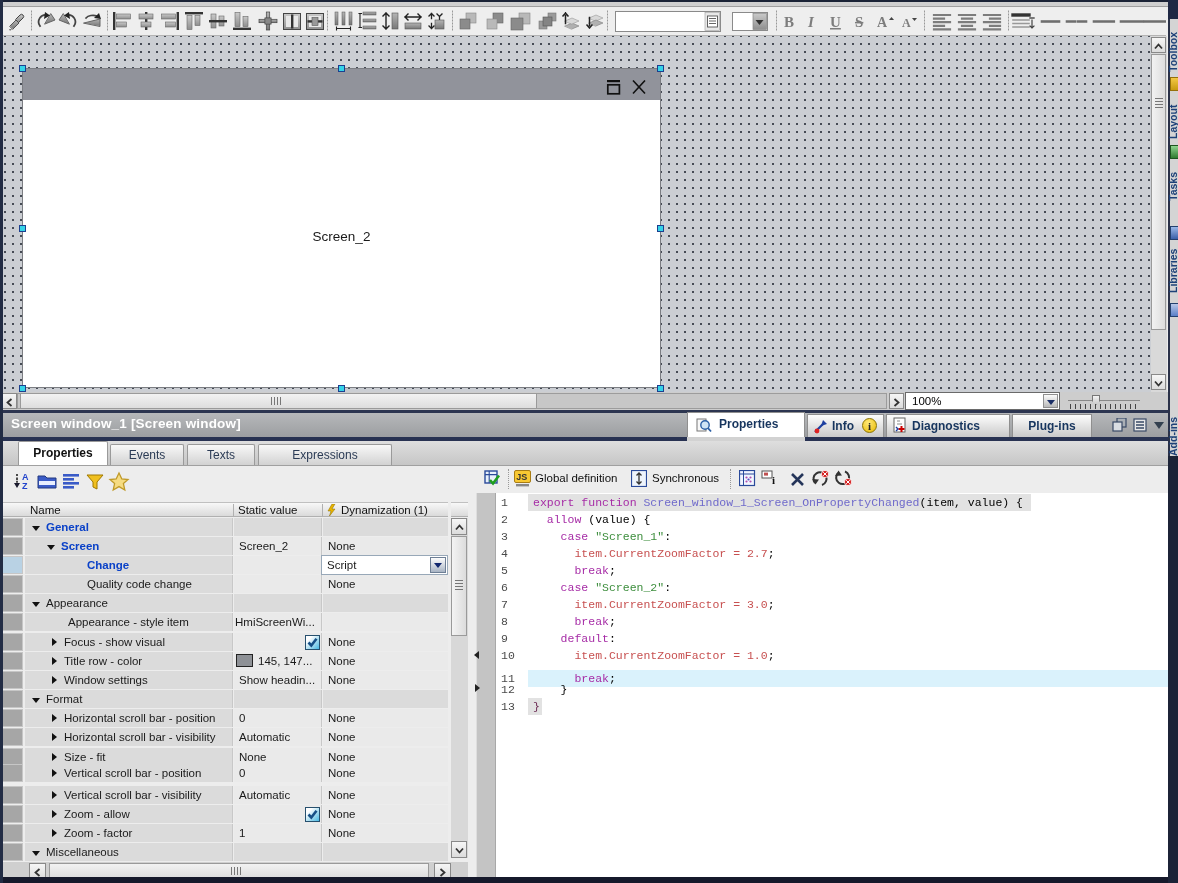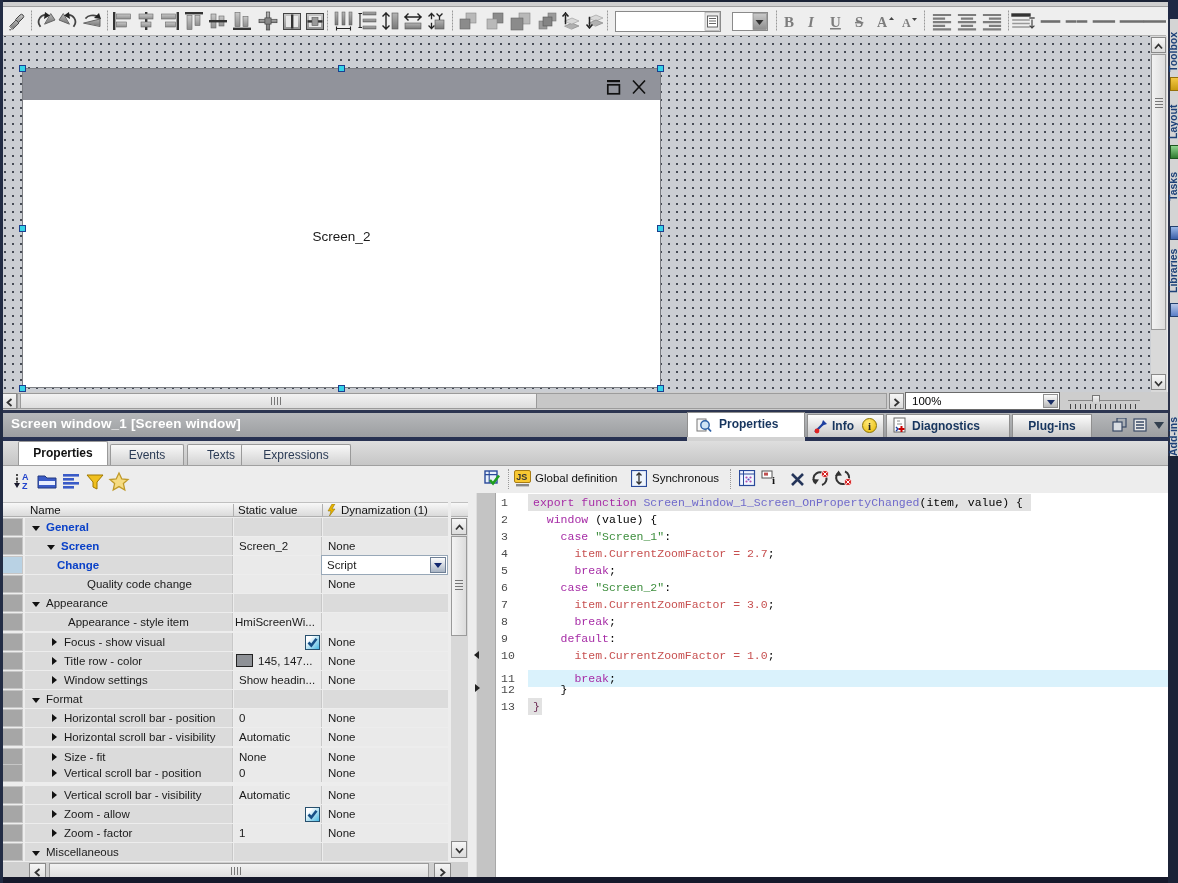--- a/index.html
+++ b/index.html
@@ -371,7 +371,7 @@
     <div class="tab2" style="left:15px;width:90px;top:0px;height:24px;background:#fff;font-weight:bold;color:#111;line-height:23px">Properties</div>
     <div class="tab2" style="left:107px;width:74px;line-height:21px">Events</div>
     <div class="tab2" style="left:184px;width:68px;line-height:21px">Texts</div>
-    <div class="tab2" style="left:238px;width:110px;line-height:21px">Expressions</div>
+    <div class="tab2" style="left:255px;width:134px;line-height:21px">Expressions</div>
   </div>
   <div id="content" class="abs">
 

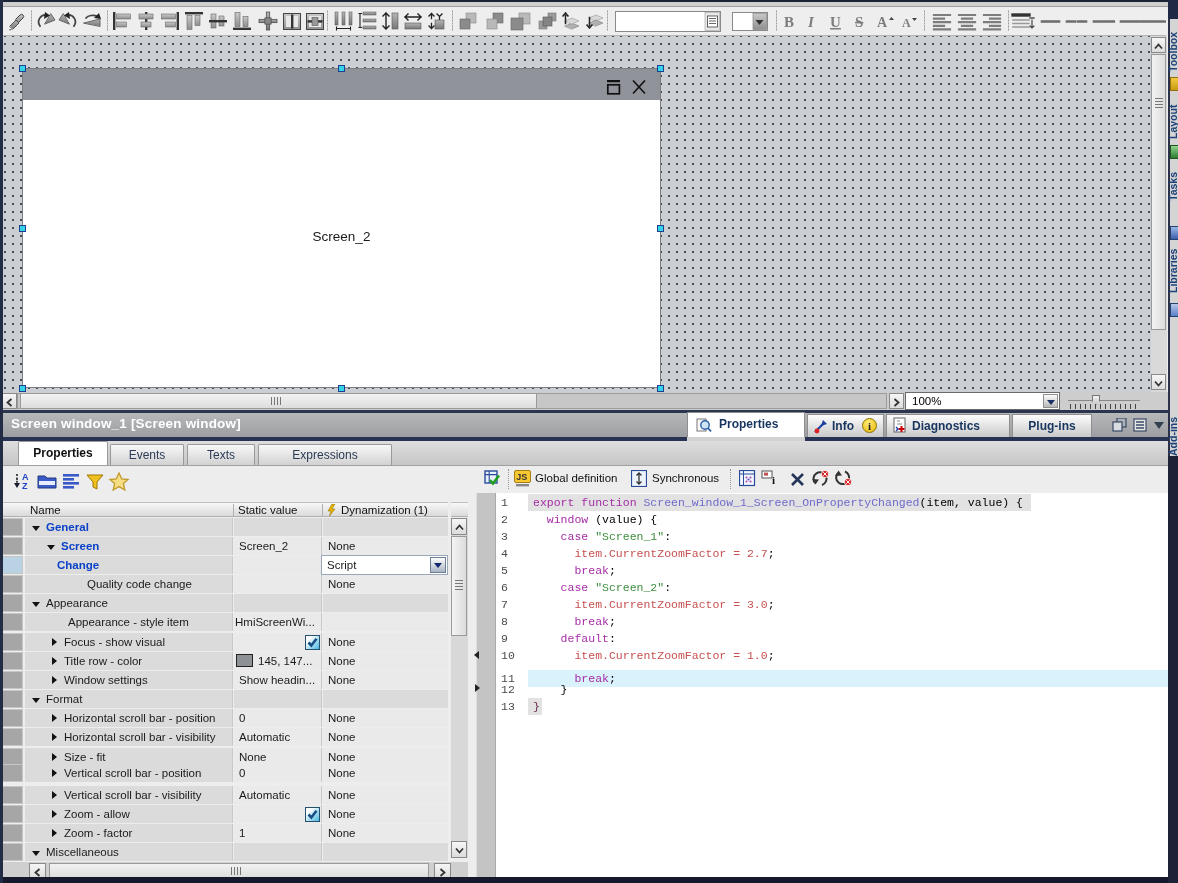--- a/index.html
+++ b/index.html
@@ -610,7 +610,7 @@
 
     <div id="code">
       <div class="cl" style="top:1px"><div style="position:absolute;left:32px;top:0;width:503px;height:17px;background:#e2e2e2"></div><span class="ln">1</span><span class="ct"><span class="k">export</span> <span class="k">function</span> <span class="fn">Screen_window_1_Screen_OnPropertyChanged</span>(item, value) {</span></div>
-      <div class="cl" style="top:18px"><span class="ln">2</span><span class="ct">  <span class="k">window</span> (value) {</span></div>
+      <div class="cl" style="top:18px"><span class="ln">2</span><span class="ct">  <span class="k">allow</span> (value) {</span></div>
       <div class="cl" style="top:35px"><span class="ln">3</span><span class="ct">    <span class="k">case</span> <span class="s">"Screen_1"</span>:</span></div>
       <div class="cl" style="top:52px"><span class="ln">4</span><span class="ct">      <span class="m">item.CurrentZoomFactor = 2.7</span>;</span></div>
       <div class="cl" style="top:69px"><span class="ln">5</span><span class="ct">      <span class="k">break</span>;</span></div>

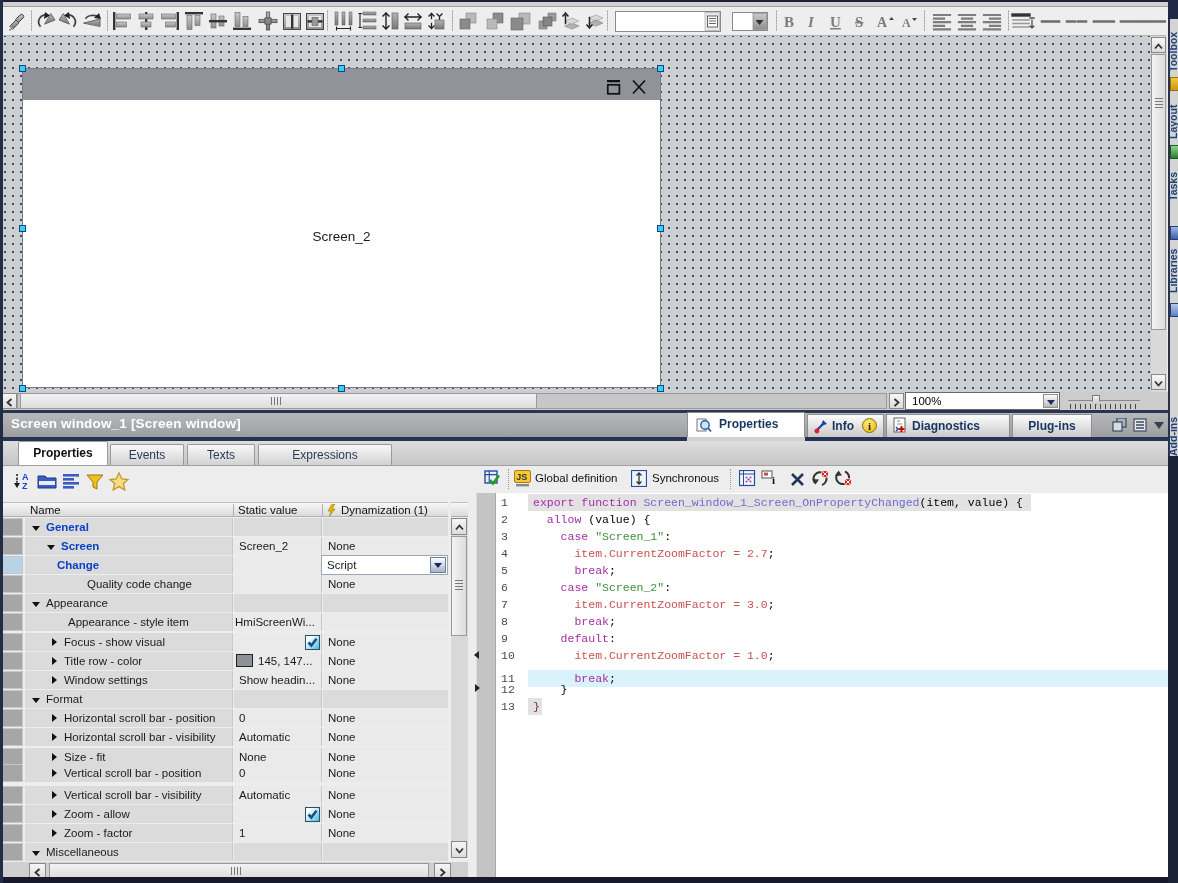--- a/index.html
+++ b/index.html
@@ -415,7 +415,7 @@
         </div>
       <div class="row" style="top:53.8px">
           <div class="gut" style="background:#b9d2e4"></div>
-          <div class="cn"><span class="blue" style="margin-left:32px">Change</span></div>
+          <div class="cn"><span class="blue" style="margin-left:62px">Change</span></div>
           <div class="cv"></div>
           <div class="cd"></div>
         <div style="position:absolute;left:318px;top:-0.5px;width:127px;height:19.5px;background:#fff;border:1px solid #98a8b8;line-height:18px;padding-left:5px">Script

